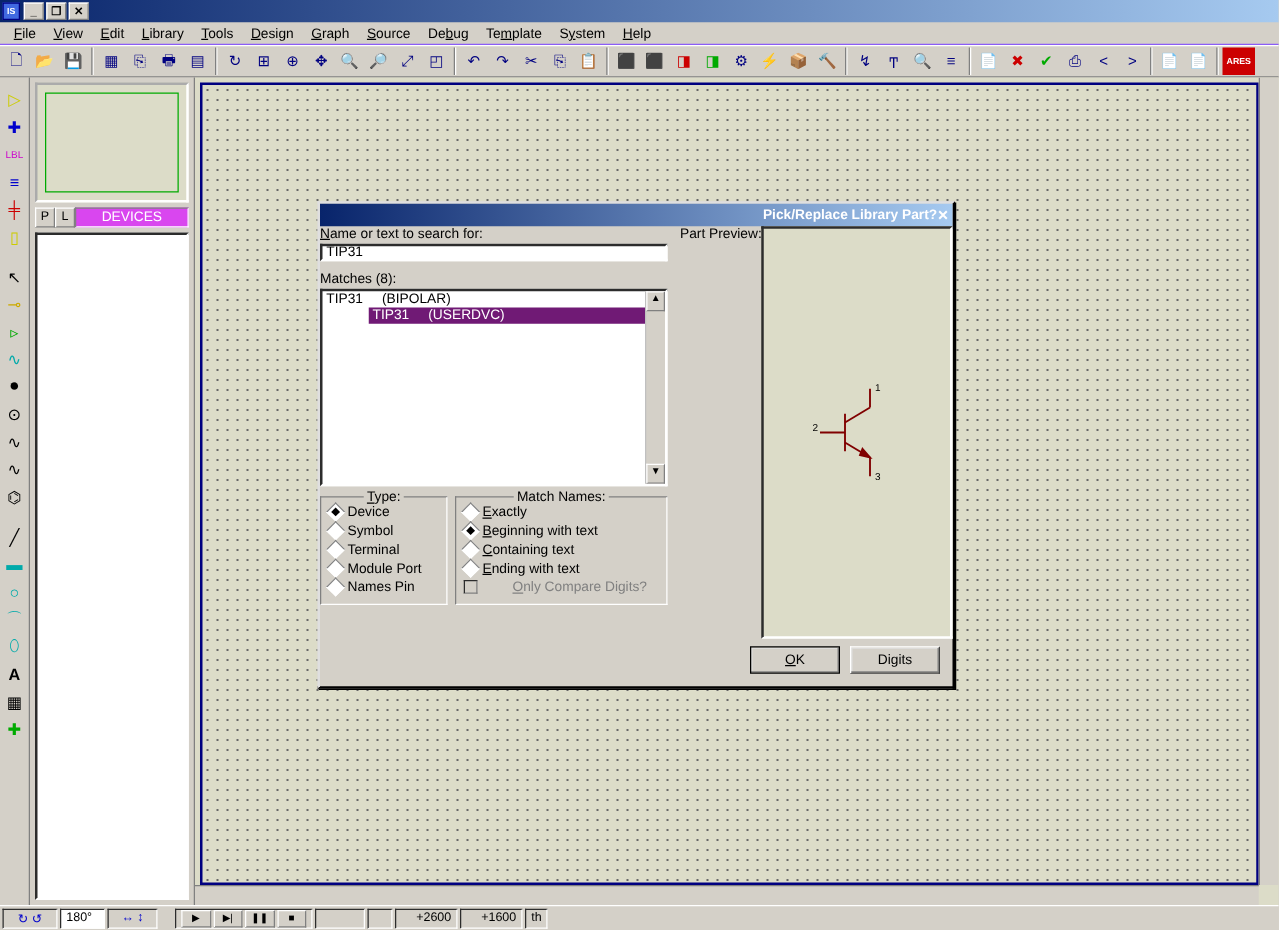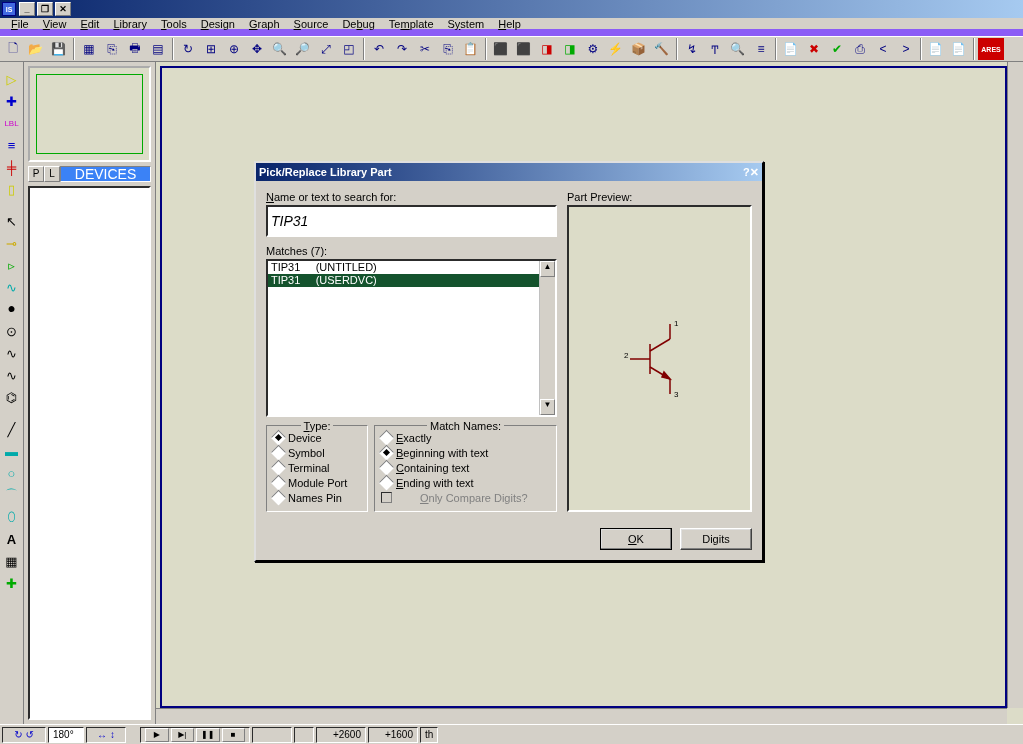--- a/index.html
+++ b/index.html
@@ -47,7 +47,7 @@
     background: #d4d0c8;
     display:flex; align-items:center;
     padding: 0 4px;
-    border-bottom: 7px solid #8b5cf6;
+    border-bottom: 1px solid #8b5cf6;
   }
   .menubar .menuitem { padding: 1px 7px; cursor: default; }
   .menubar .menuitem u { text-decoration: underline; }

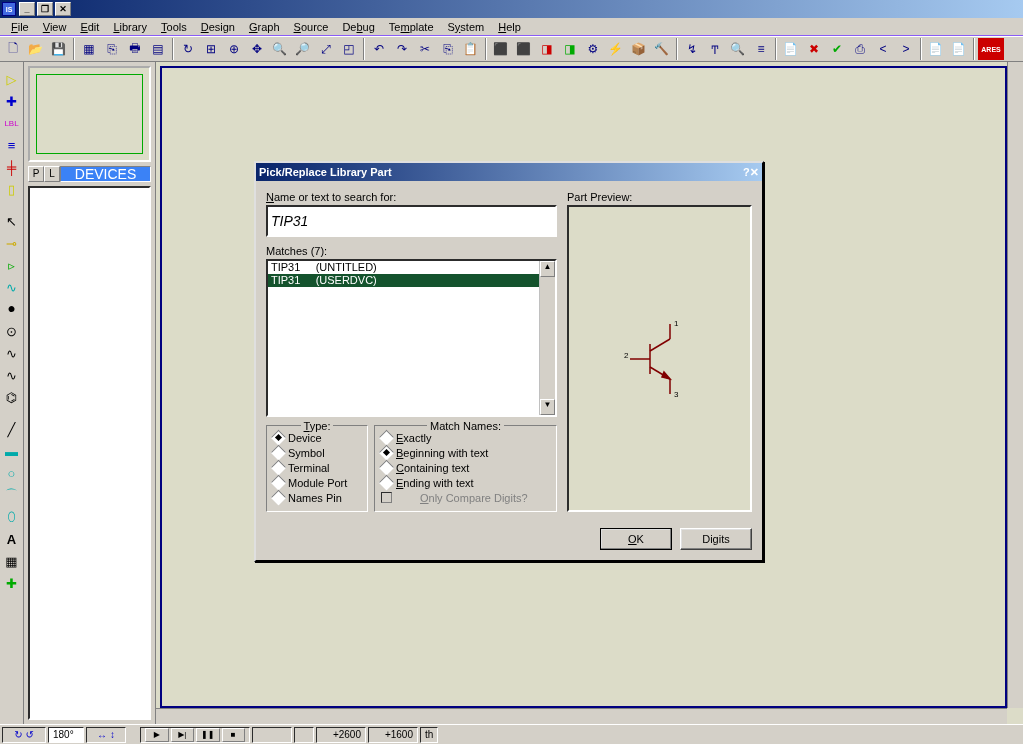--- a/index.html
+++ b/index.html
@@ -115,9 +115,9 @@
   }
   .devices-bar {
     flex:1; height:16px;
-    background:#3b82f6; color:white;
+    background:#d946ef; color:white;
     border:1px solid; border-color:#808080 #fff #fff #808080;
-    text-align:center; font-size:14px; line-height:14px;
+    text-align:center; font-size:11px; line-height:14px;
   }
   .devices-list {
     flex:1;

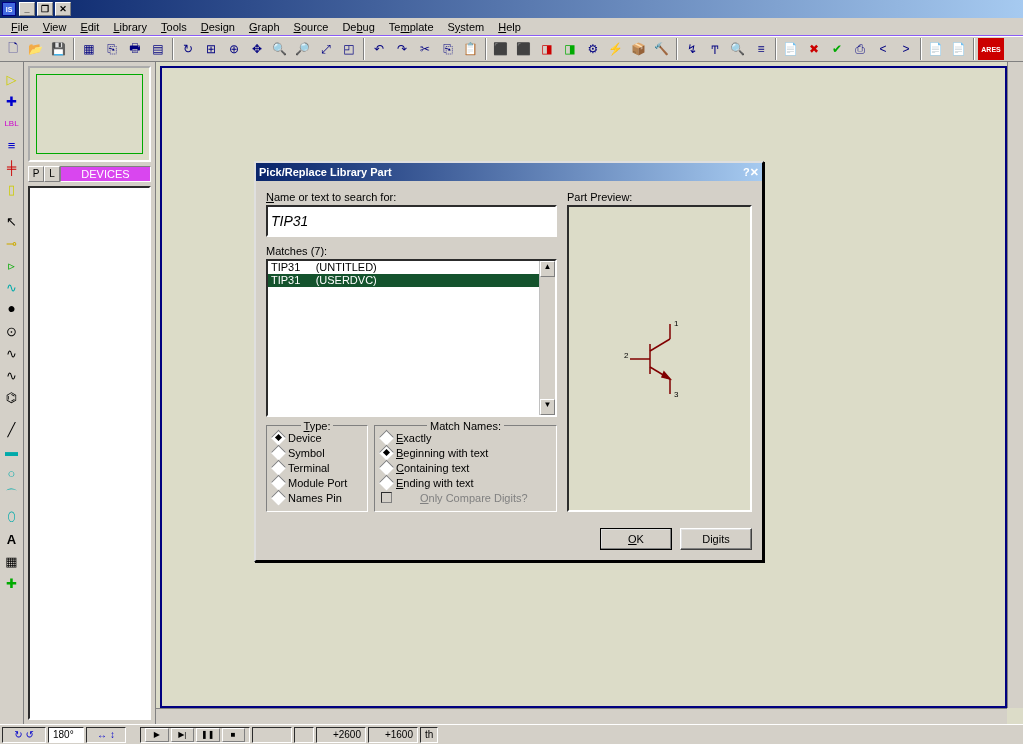--- a/index.html
+++ b/index.html
@@ -179,7 +179,7 @@
     height: 18px;
     background: linear-gradient(to right, #08246b, #a6caf0);
     color:white; font-weight:bold;
-    display:flex; align-items:center; padding:0 3px;
+    display:flex; align-items:center; padding:0 3px;text-align:right;
   }
   .dialog .dlg-title .t { flex:1; }
   .dialog .dlg-body {

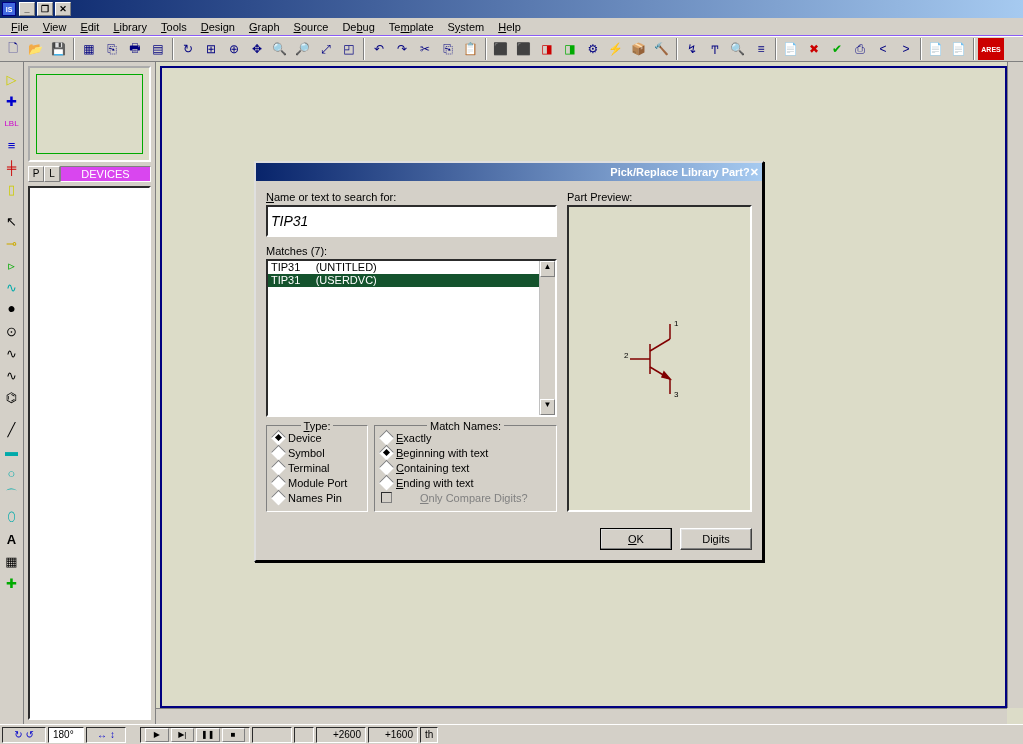--- a/index.html
+++ b/index.html
@@ -183,7 +183,6 @@
   }
   .dialog .dlg-title .t { flex:1; }
   .dialog .dlg-body {
-    padding: 10px;
     display:flex; gap:10px;
   }
   .dlg-left { flex:1; display:flex; flex-direction:column; }

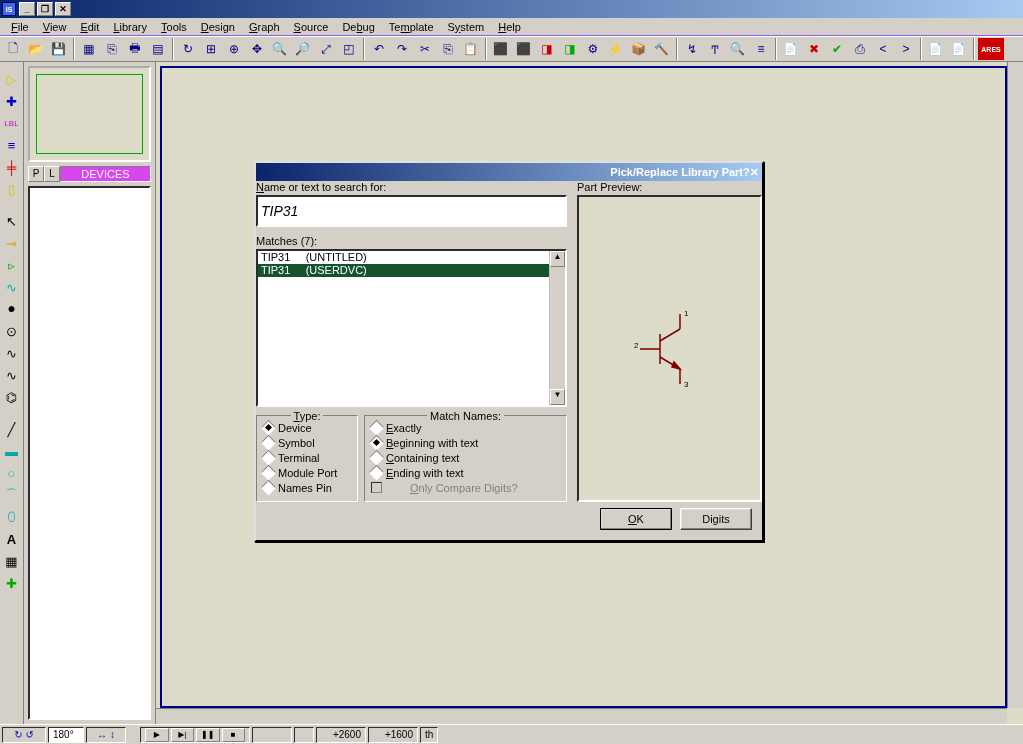--- a/index.html
+++ b/index.html
@@ -238,7 +238,7 @@
   .chk { width:11px; height:11px; border:1px inset #808080; background:#d4d0c8;}
   .disabled-txt { color:#808080;margin-left:24px; }
 
-  .dlg-right { width:185px; display:flex; flex-direction:column;}
+  .dlg-right { width:218px; display:flex; flex-direction:row;}
   .preview {
     flex:1;
     border:2px inset; border-color:#808080 #fff #fff #808080;

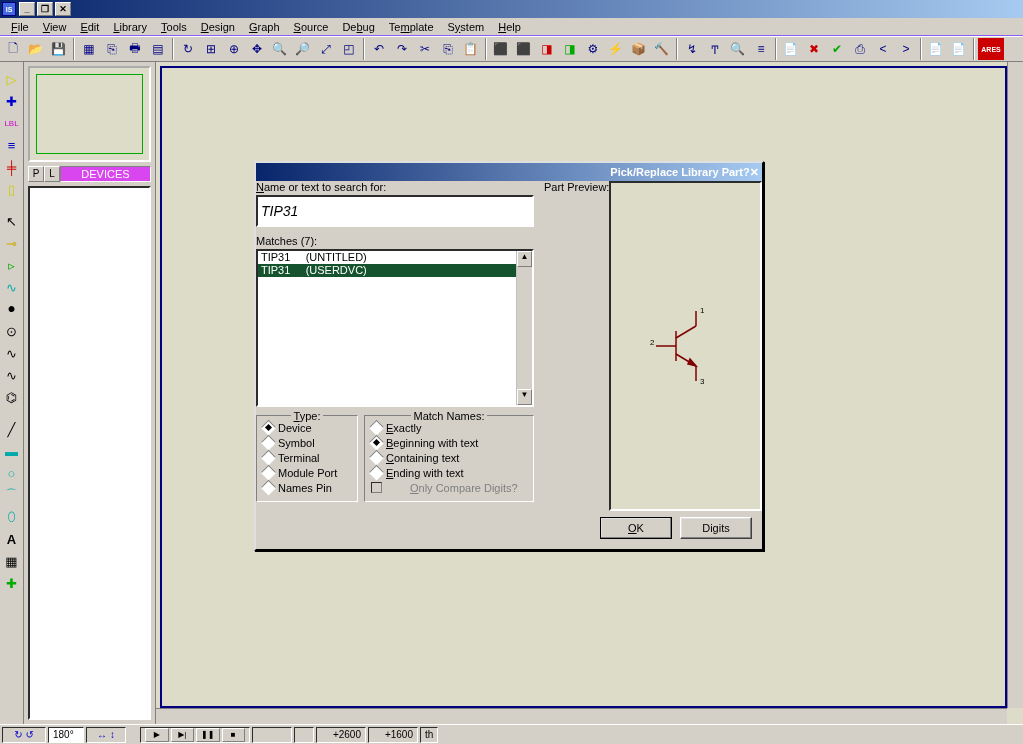--- a/index.html
+++ b/index.html
@@ -188,10 +188,9 @@
   .dlg-left { flex:1; display:flex; flex-direction:column; }
   .lbl { margin-bottom:2px; }
   .txtbox {
-    height:32px; border:2px inset; border-color:#808080 #fff #fff #808080;
-    background:white; padding:1px 3px; font-size:14px;
+    height:14px; border:2px inset; border-color:#808080 #fff #fff #808080;
+    background:white; padding:1px 3px; font-size:11px;
     margin-bottom:8px;
-    font-style:italic;
   }
   .listbox {
     height:158px; border:2px inset; border-color:#808080 #fff #fff #808080;

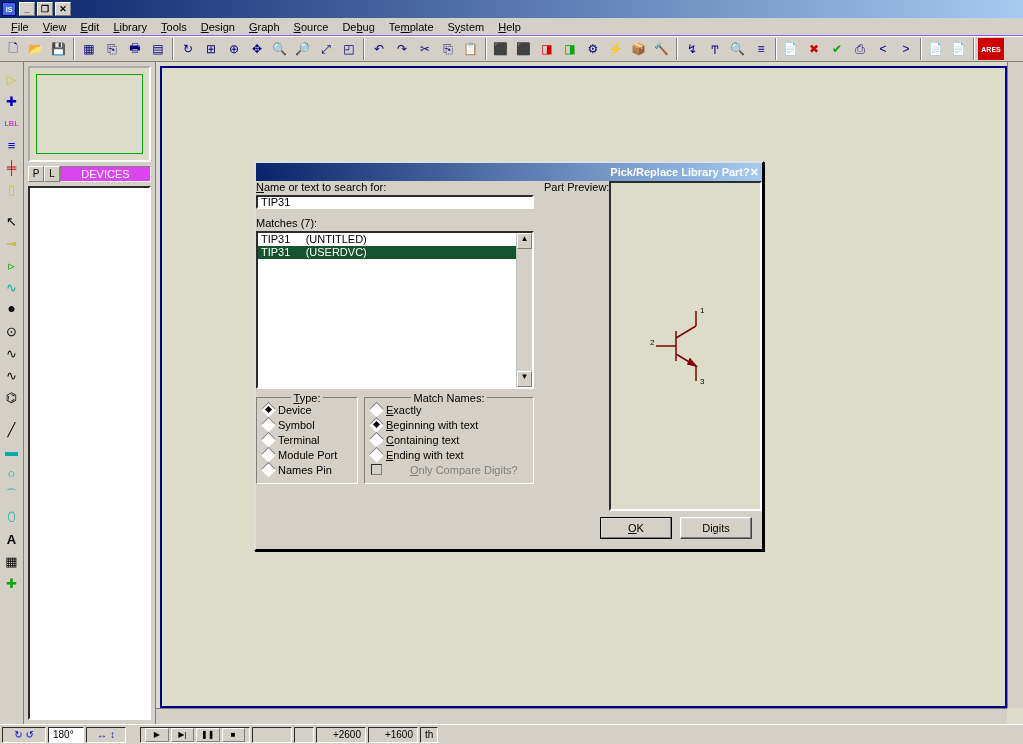--- a/index.html
+++ b/index.html
@@ -417,7 +417,7 @@
     <div class="dlg-left">
       <div class="lbl"><u>N</u>ame or text to search for:</div>
       <input class="txtbox" value="TIP31" style="">
-      <div class="lbl">Matches (7):</div>
+      <div class="lbl">Matches (8):</div>
       <div class="listbox">
         <div class="row">TIP31     (UNTITLED)</div>
         <div class="row sel">TIP31     (USERDVC)</div>

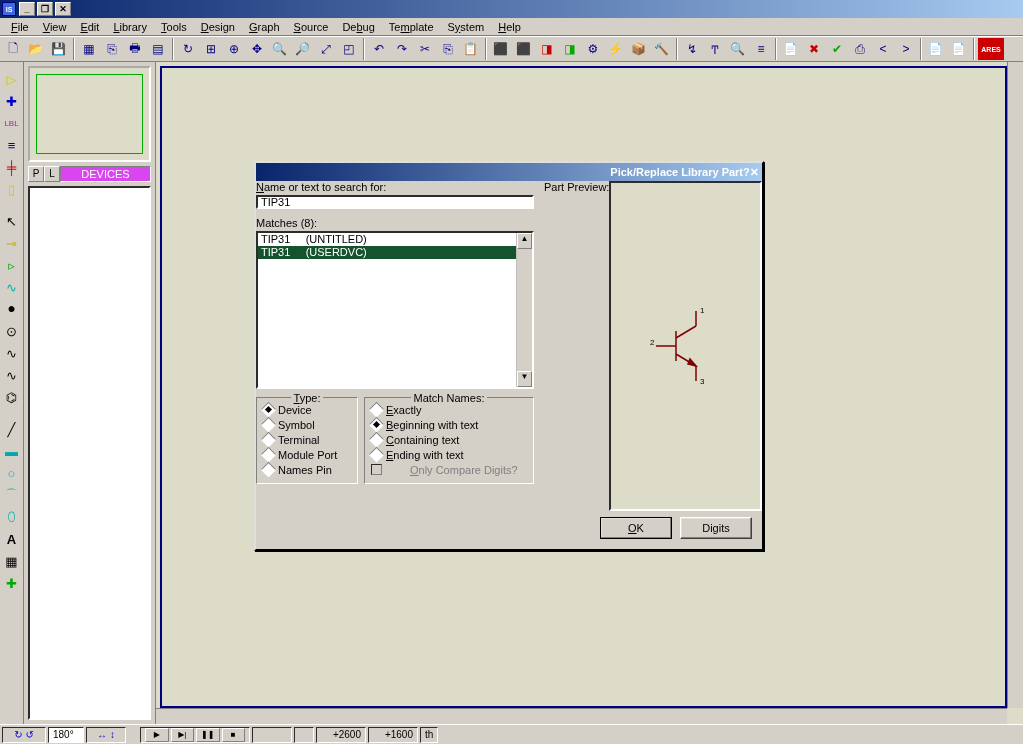--- a/index.html
+++ b/index.html
@@ -419,7 +419,7 @@
       <input class="txtbox" value="TIP31" style="">
       <div class="lbl">Matches (8):</div>
       <div class="listbox">
-        <div class="row">TIP31     (UNTITLED)</div>
+        <div class="row">TIP31     (BIPOLAR)</div>
         <div class="row sel">TIP31     (USERDVC)</div>
         <div class="lb-scroll">
           <div class="sbtn">▲</div>

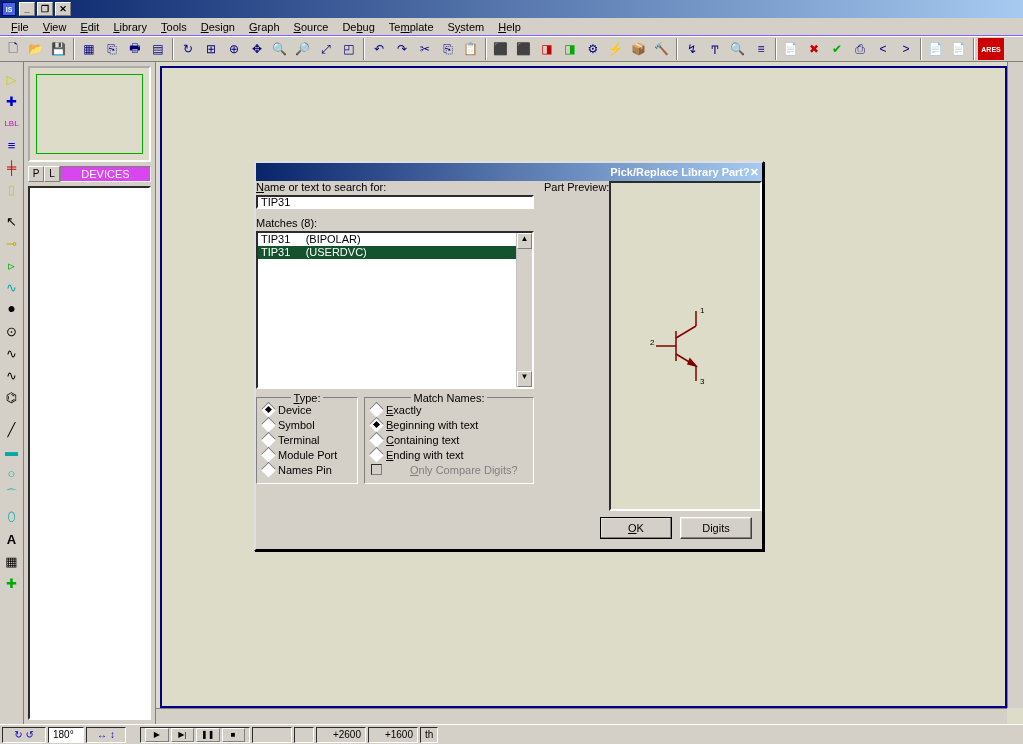--- a/index.html
+++ b/index.html
@@ -206,7 +206,7 @@
     font-size:8px; text-align:center;
   }
   .listbox .row { padding:0 3px; height:13px; line-height:13px; white-space:pre;}
-  .listbox .row.sel { background:#14532d; color:white; }
+  .listbox .row.sel { background:#701a75; color:white;margin-left:37px; }
 
   .group-row { display:flex; gap:6px; margin-top:8px;}
   .groupbox {

